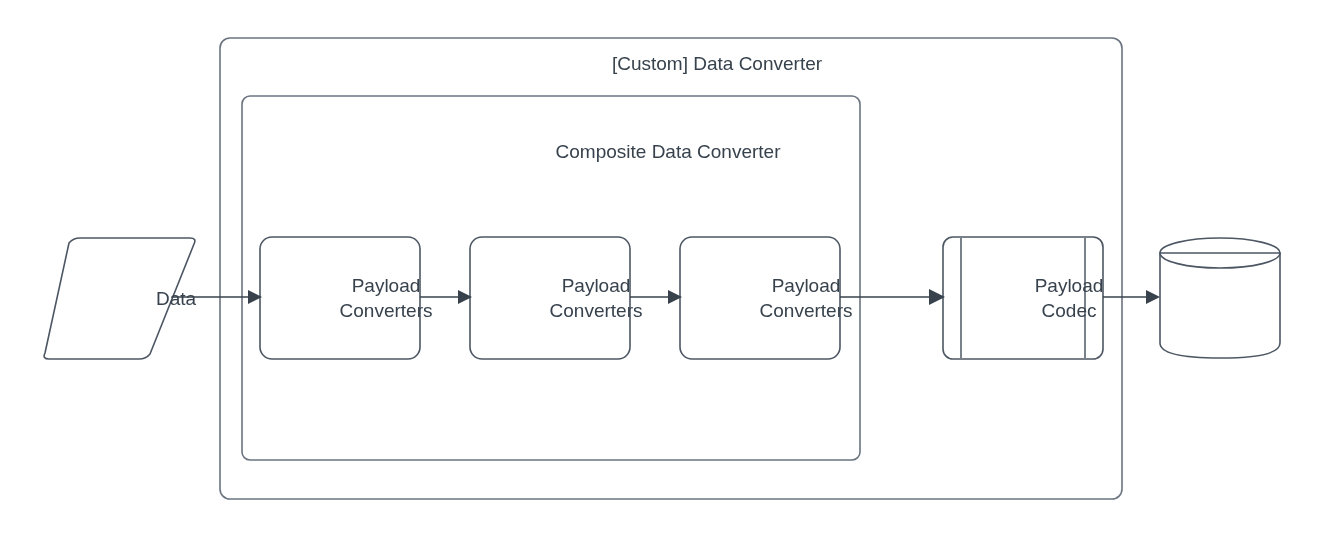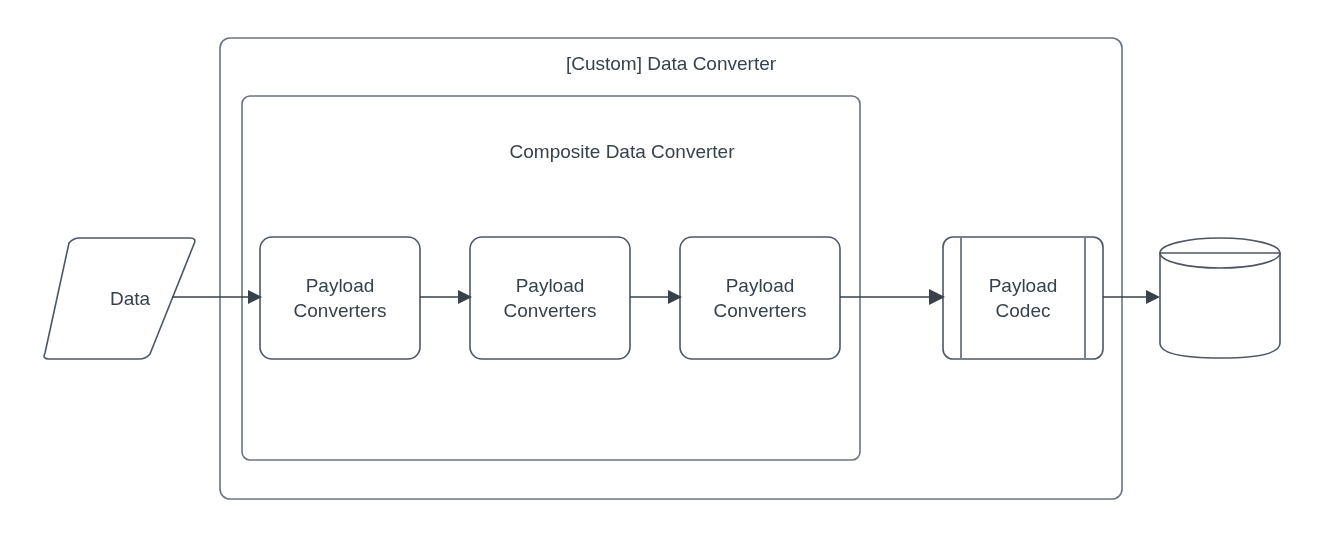--- a/index.html
+++ b/index.html
@@ -65,6 +65,7 @@
     color: #37424d;
     white-space: pre-line;
     user-select: none;
+    margin-left: 46px;
   }
   .lbl-container-title {
     font-size: 19px;

